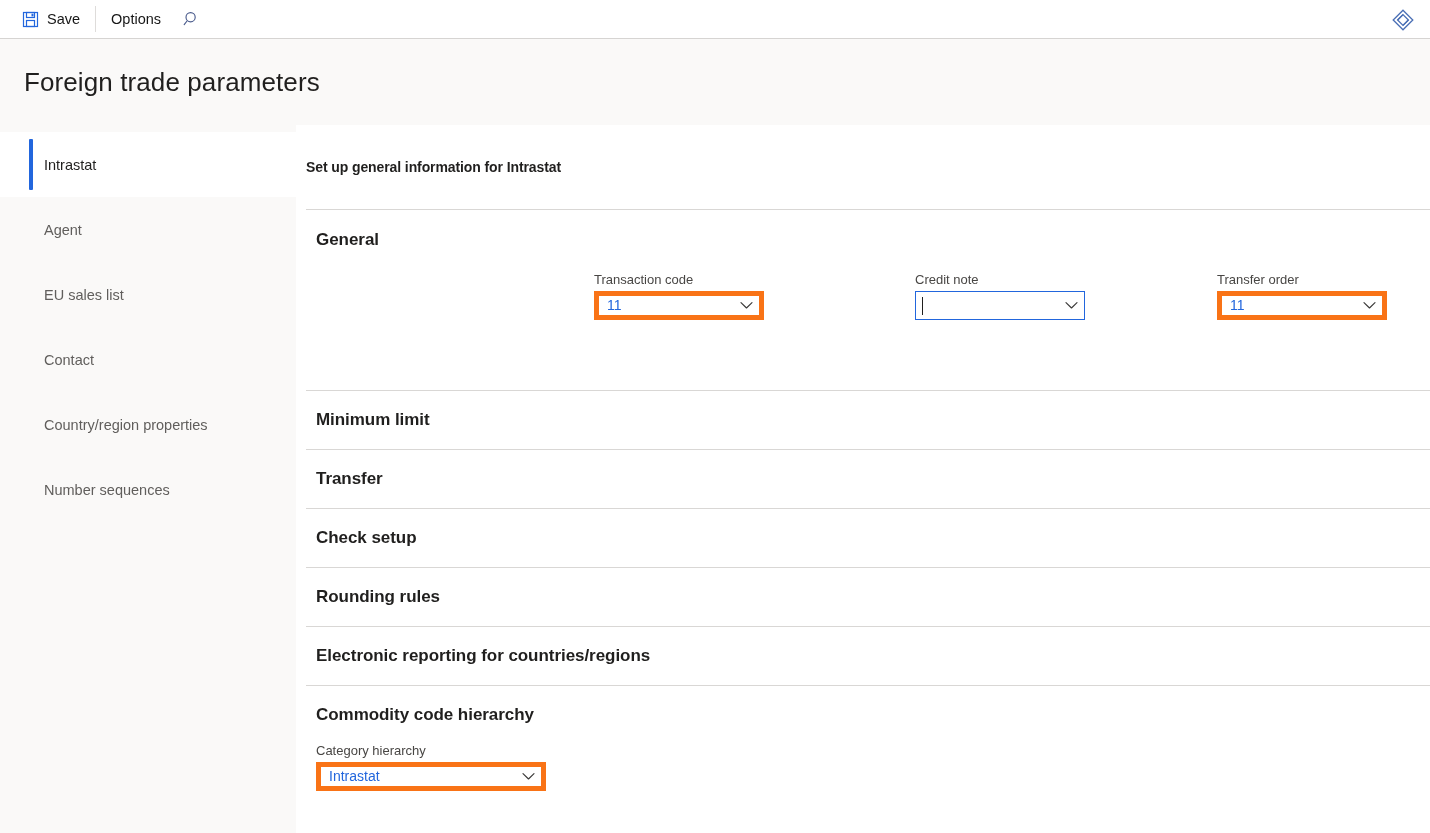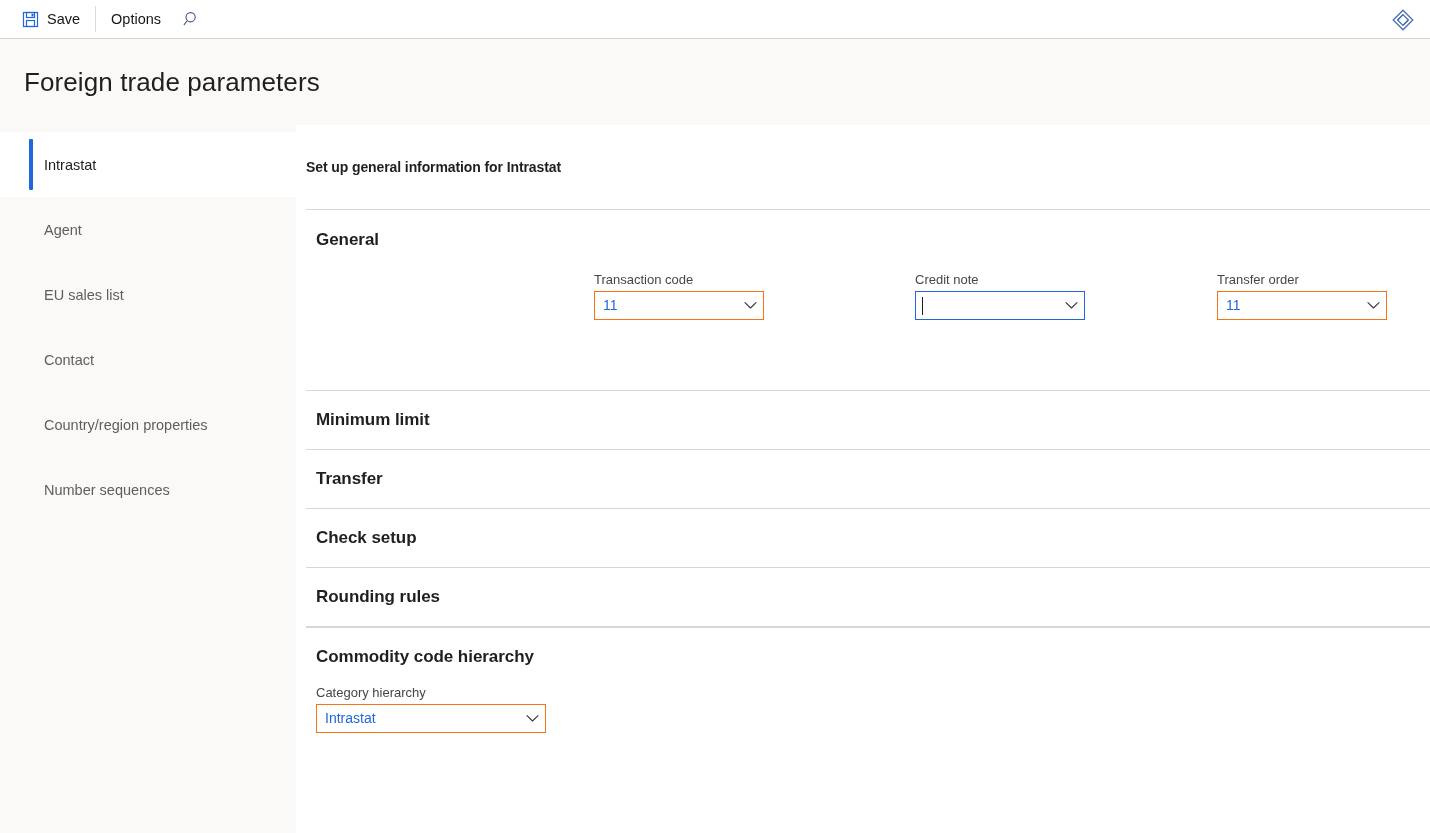--- a/index.html
+++ b/index.html
@@ -191,7 +191,7 @@
     position: relative;
     height: 29px;
     background: #ffffff;
-    border: 1px solid #f97316;
+    border: 5px solid #f97316;
     display: flex;
     align-items: center;
     cursor: pointer;

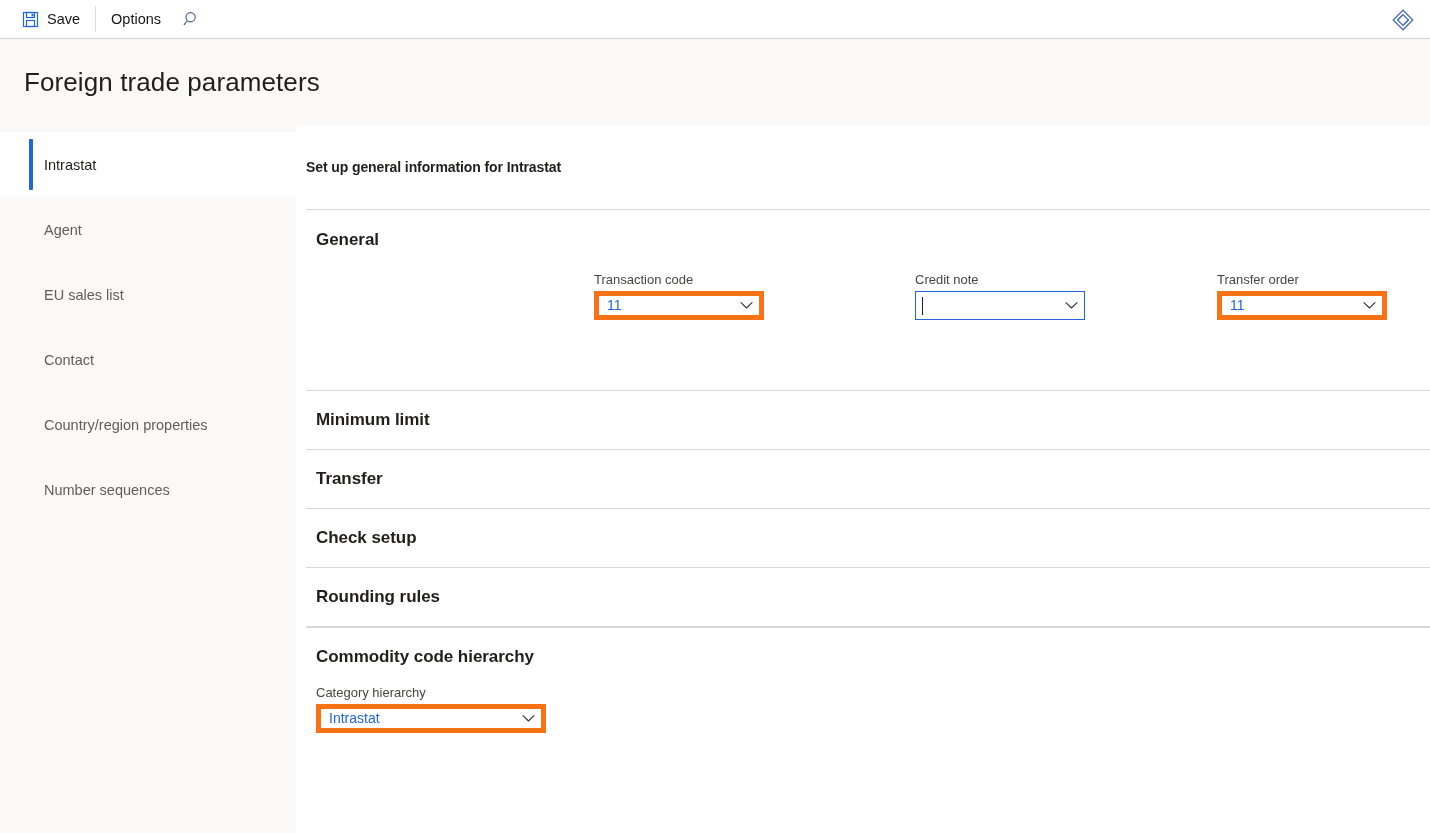--- a/index.html
+++ b/index.html
@@ -373,6 +373,7 @@
     <div class="section-collapsed">Rounding rules</div>
     <div class="rule" style="margin-top:0;"></div>
 
+    <div class="section-collapsed">Electronic reporting for countries/regions</div>
     <div class="rule" style="margin-top:0;"></div>
 
     <div class="section-collapsed" style="padding-bottom:0;">Commodity code hierarchy</div>

